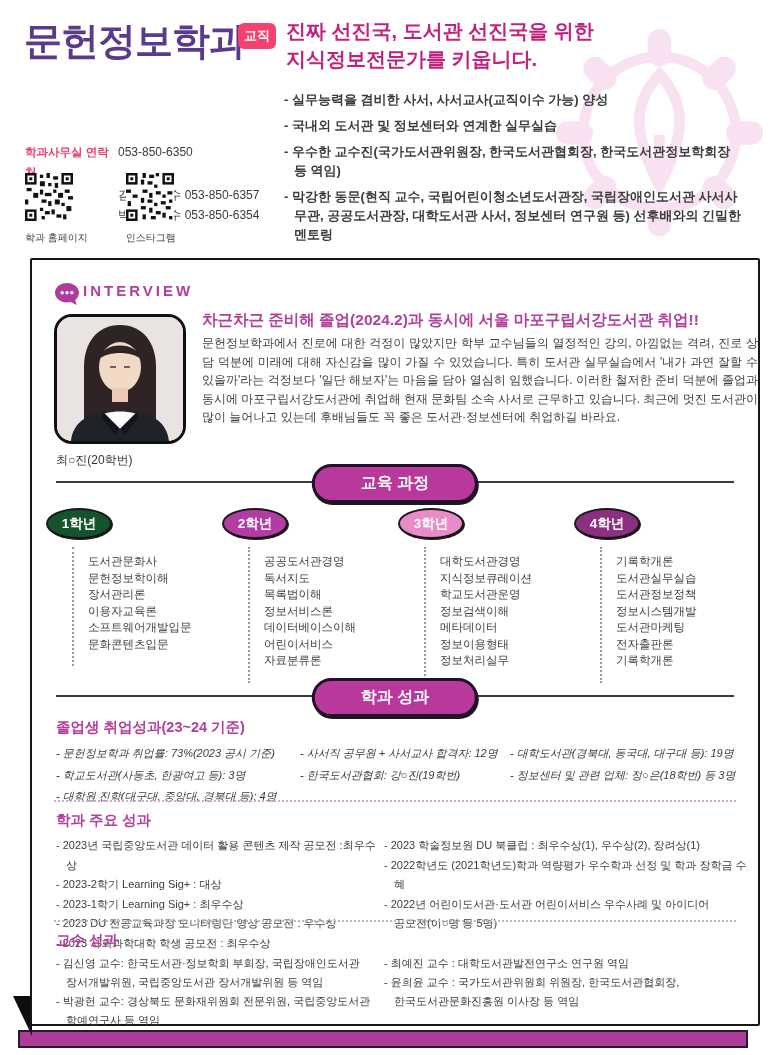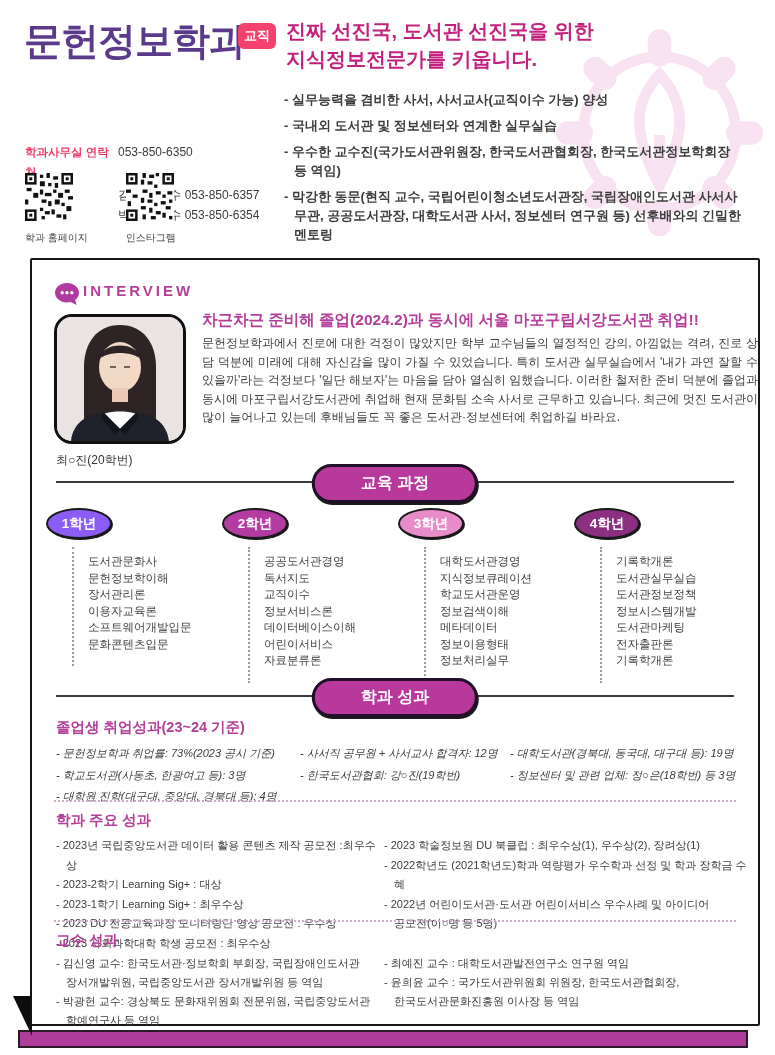--- a/index.html
+++ b/index.html
@@ -296,7 +296,7 @@
 
     <div class="curriculum">
       <div class="year-col">
-        <div class="year-badge" style="background: #8b5cf6;">1학년</div>
+        <div class="year-badge" style="background: #14532d;">1학년</div>
         <ul class="course-list">
             <li><span class="l1">도서관문화사</span></li>
             <li><span class="l1">문헌정보학이해</span></li>

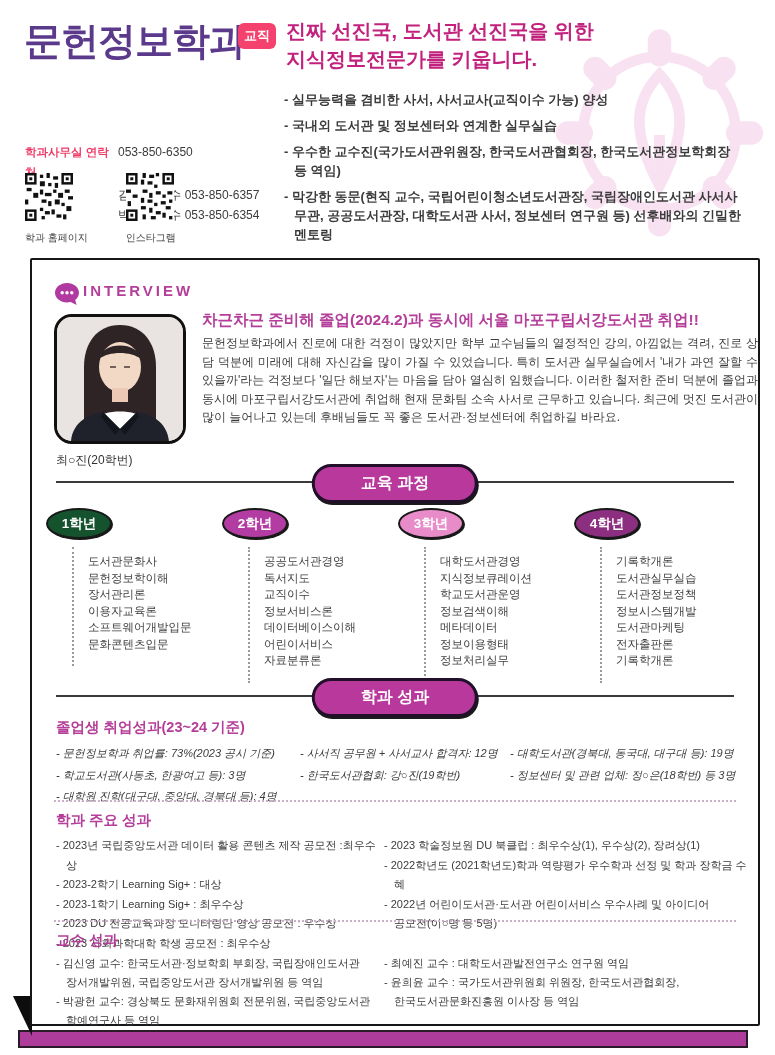--- a/index.html
+++ b/index.html
@@ -311,7 +311,7 @@
         <ul class="course-list">
             <li><span class="l1">공공도서관경영</span></li>
             <li><span class="l1">독서지도</span></li>
-            <li><span class="l1">교직이수</span></li>
+            <li><span class="l1">목록법이해</span></li>
             <li><span class="l1">정보서비스론</span></li>
             <li><span class="l1">데이터베이스이해</span></li>
             <li><span class="l1">어린이서비스</span></li>

